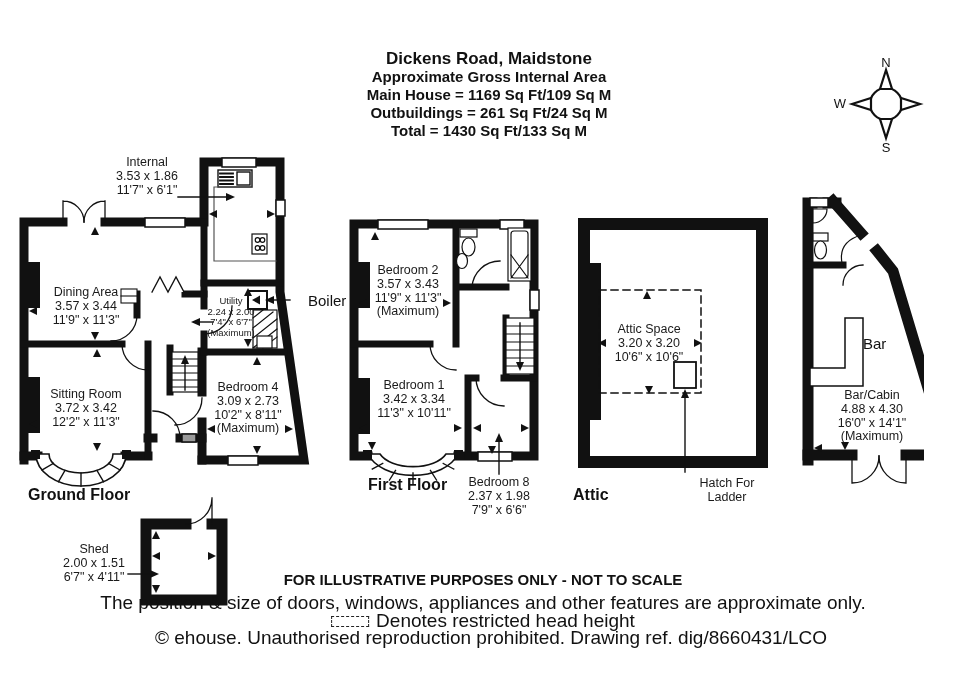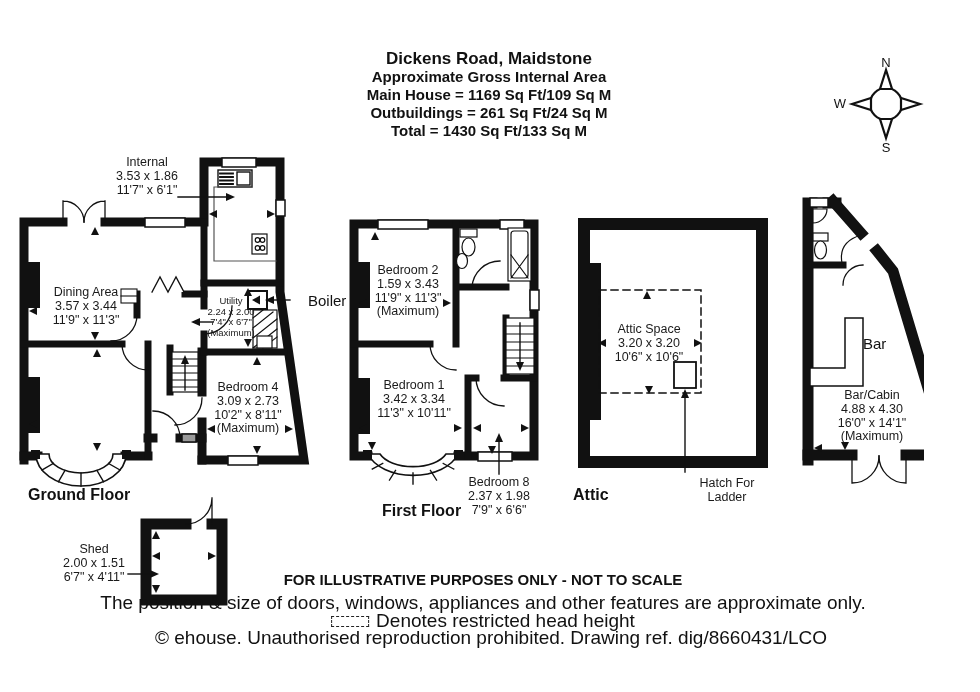--- a/index.html
+++ b/index.html
@@ -318,7 +318,7 @@
 
   <div class="abs ctr room" style="left:408px;top:264px;">
     <div>Bedroom 2</div>
-    <div>1.59 x 3.43</div>
+    <div>3.57 x 3.43</div>
     <div>11'9" x 11'3"</div>
     <div>(Maximum)</div>
   </div>

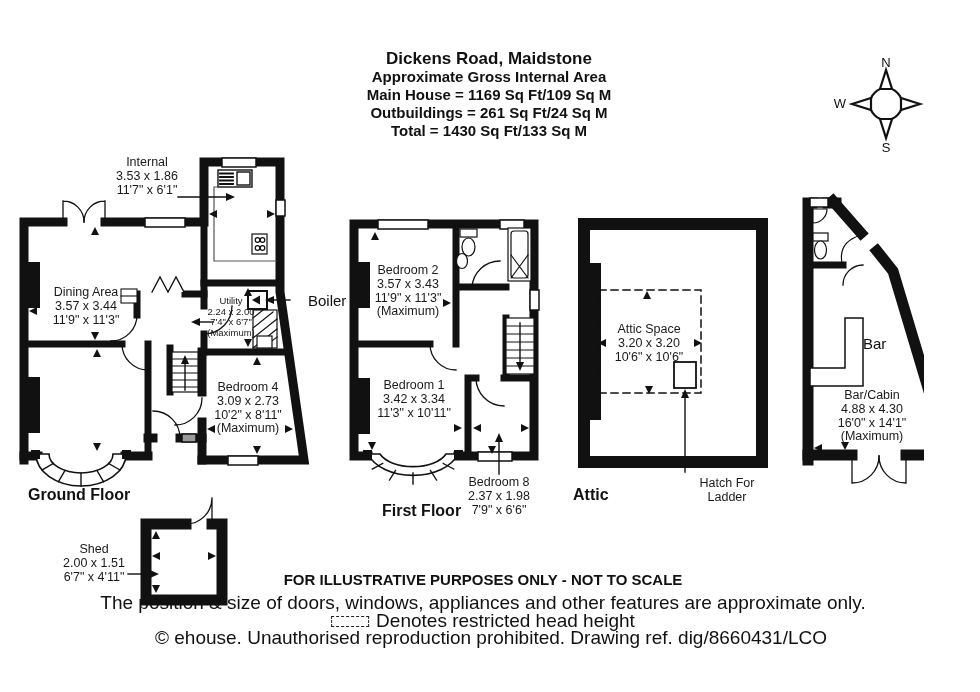--- a/index.html
+++ b/index.html
@@ -301,6 +301,11 @@
     <div>3.57 x 3.44</div>
     <div>11'9" x 11'3"</div>
   </div>
+  <div class="abs ctr room" style="left:86px;top:388px;">
+    <div>Sitting Room</div>
+    <div>3.72 x 3.42</div>
+    <div>12'2" x 11'3"</div>
+  </div>
   <div class="abs ctr room" style="left:248px;top:381px;">
     <div>Bedroom 4</div>
     <div>3.09 x 2.73</div>

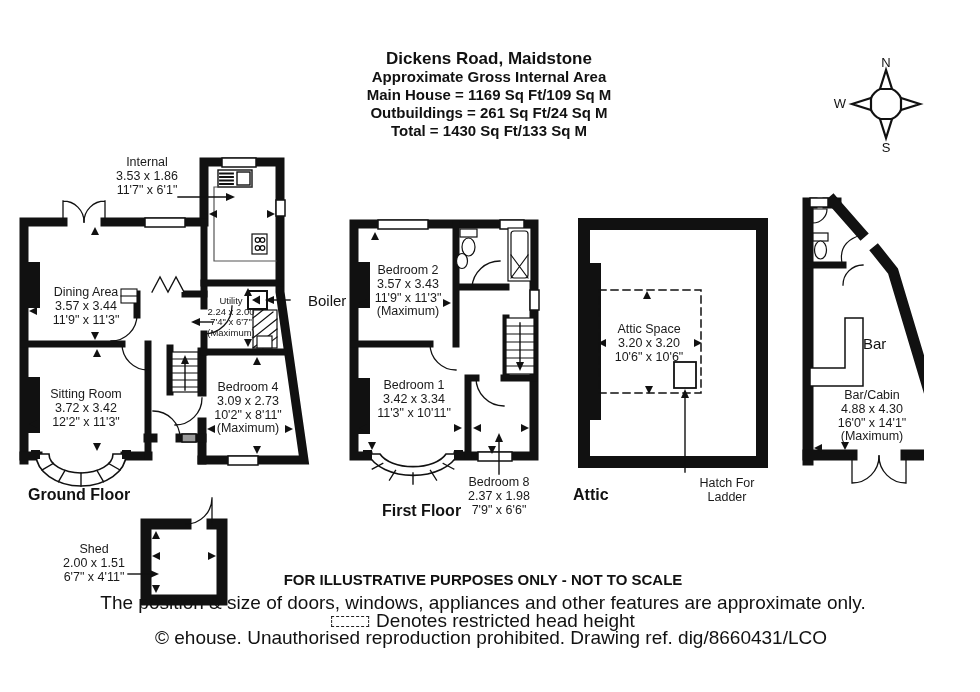--- a/index.html
+++ b/index.html
@@ -337,7 +337,7 @@
     <div>2.37 x 1.98</div>
     <div>7'9" x 6'6"</div>
   </div>
-  <div class="abs floorlbl" style="left:368px;top:502px;margin-left:14px;">First Floor</div>
+  <div class="abs floorlbl" style="left:368px;top:476px;">First Floor</div>
 
   <div class="abs ctr room" style="left:649px;top:323px;">
     <div>Attic Space</div>

